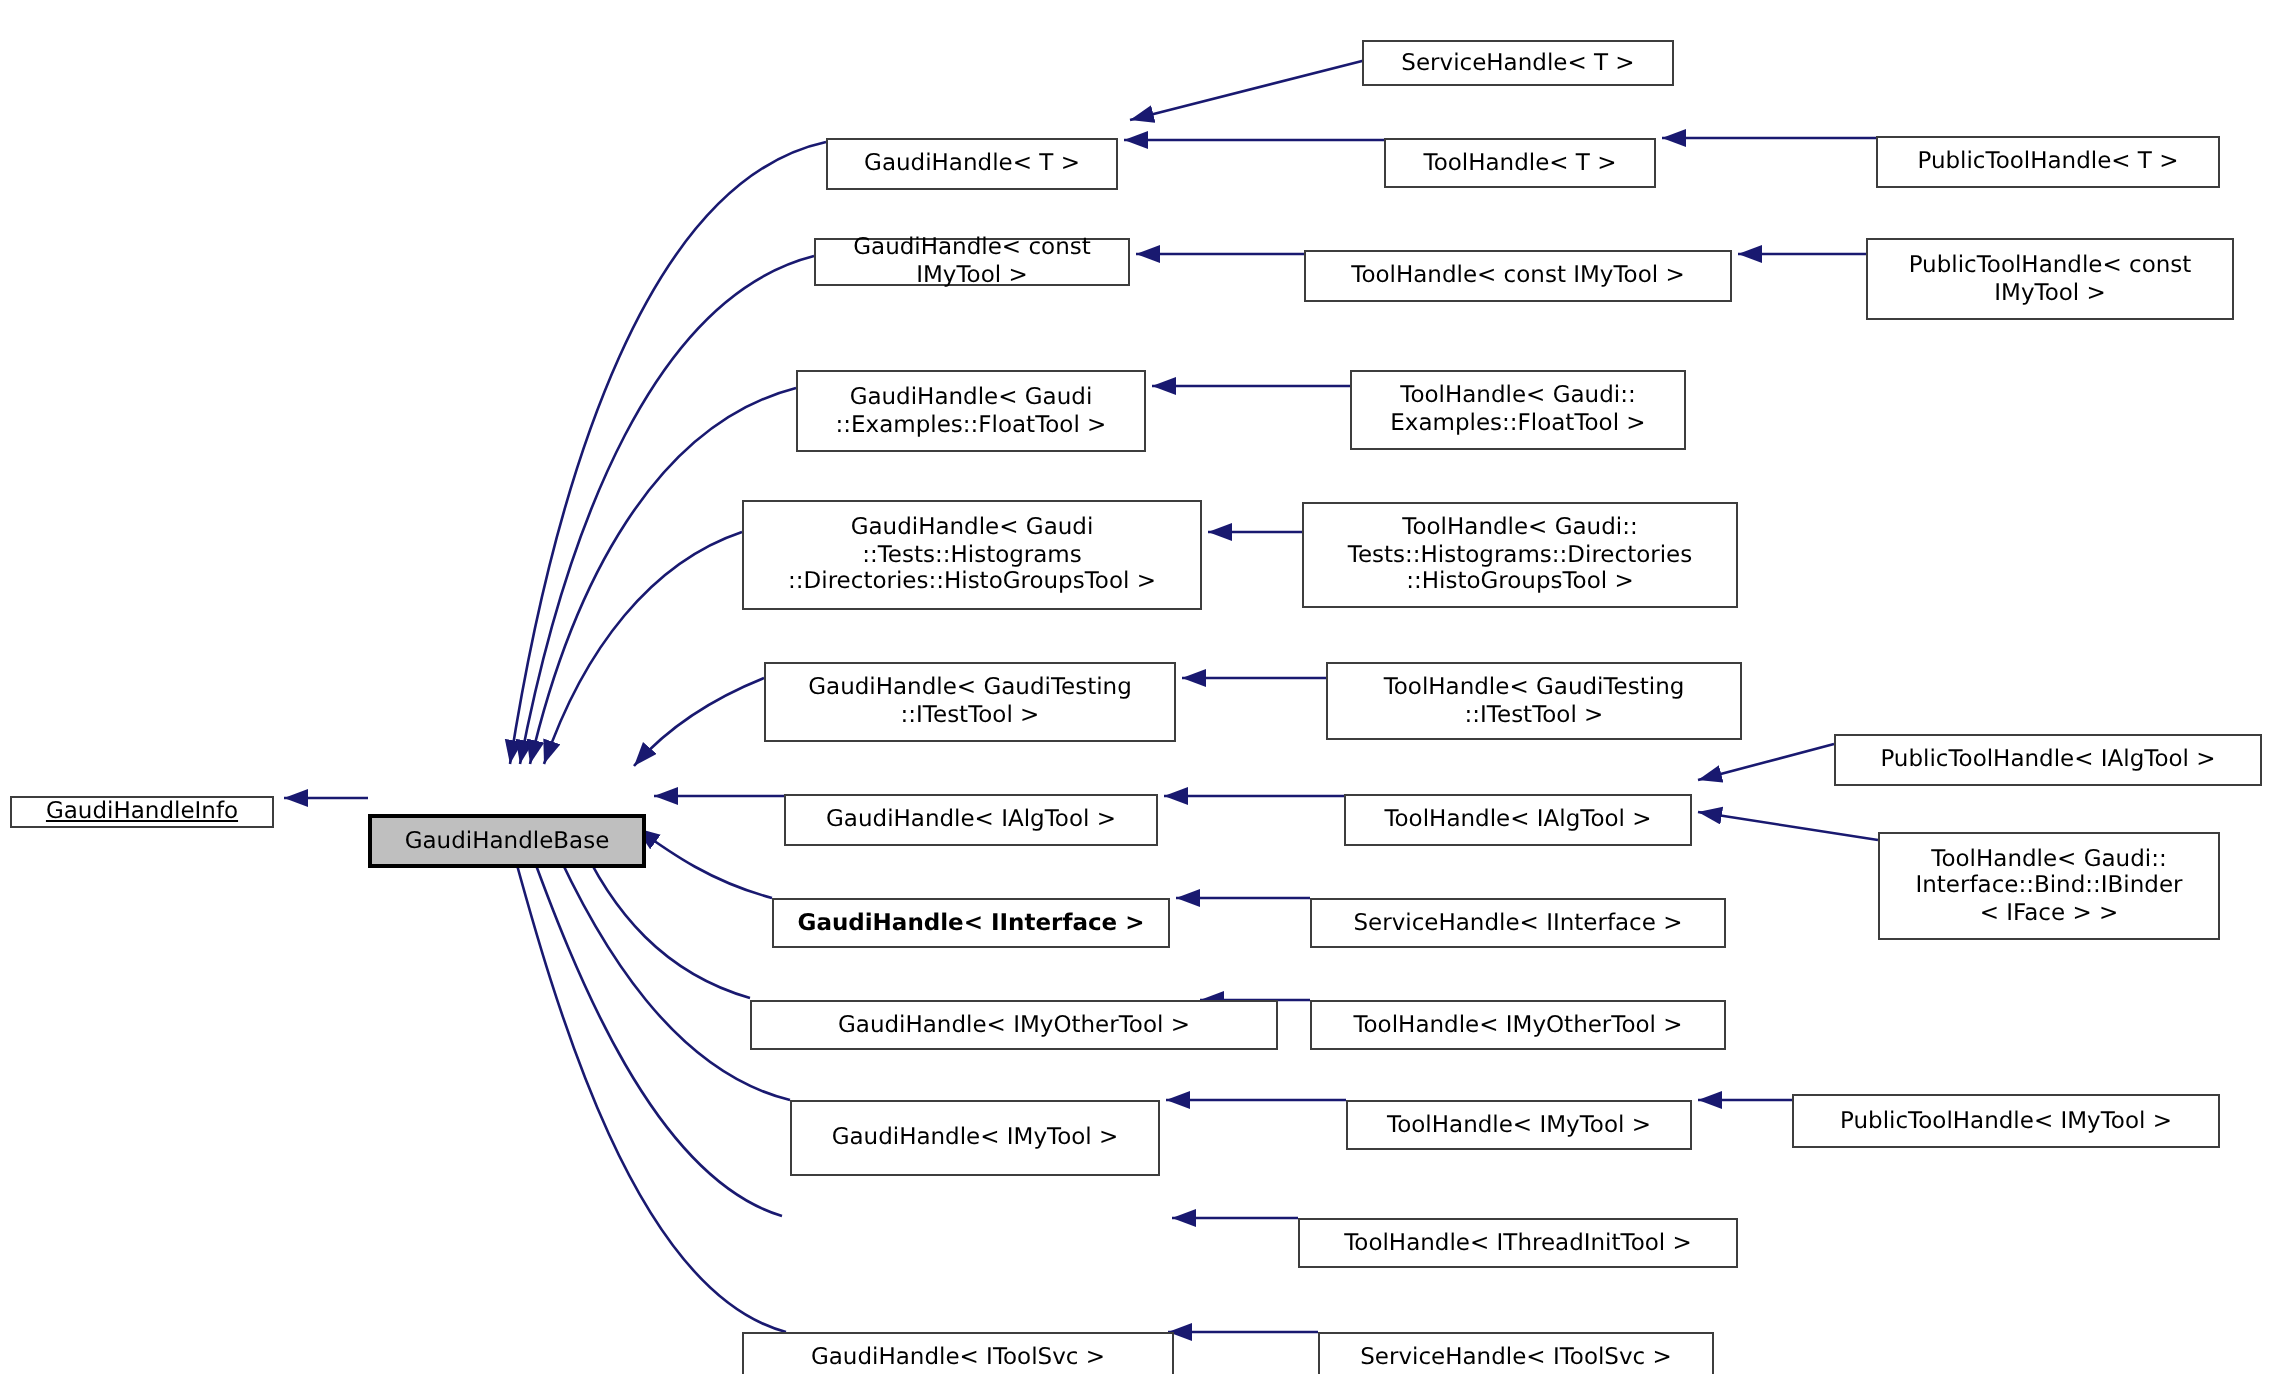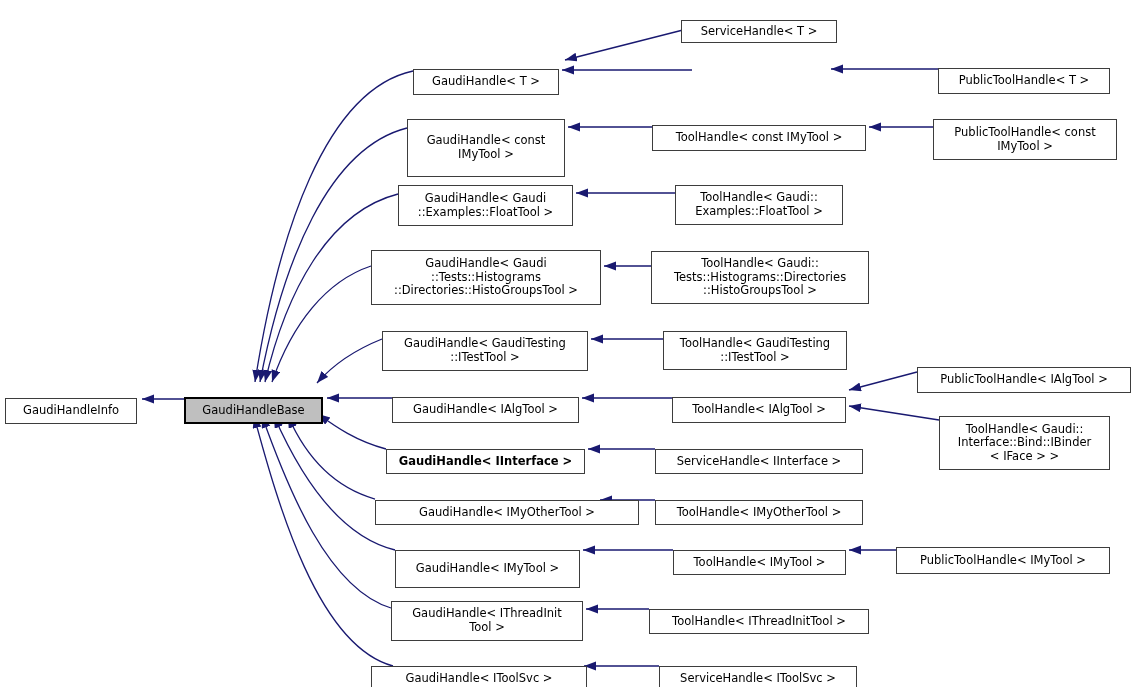--- a/index.html
+++ b/index.html
@@ -109,6 +109,7 @@
 Tool &gt;</span></div>
     <div class="node" style="left: 371px; top: 654px; width: 216px; height: 25px;"><span>GaudiHandle&lt; IToolSvc &gt;</span></div>
     <div class="node" style="left: 681px; top: 8px; width: 156px; height: 23px;"><span>ServiceHandle&lt; T &gt;</span></div>
+    <div class="node" style="left: 692px; top: 57px; width: 136px; height: 25px;"><span>ToolHandle&lt; T &gt;</span></div>
     <div class="node" style="left: 652px; top: 113px; width: 214px; height: 26px;"><span>ToolHandle&lt; const IMyTool &gt;</span></div>
     <div class="node" style="left: 675px; top: 173px; width: 168px; height: 40px;"><span>ToolHandle&lt; Gaudi::
 Examples::FloatTool &gt;</span></div>

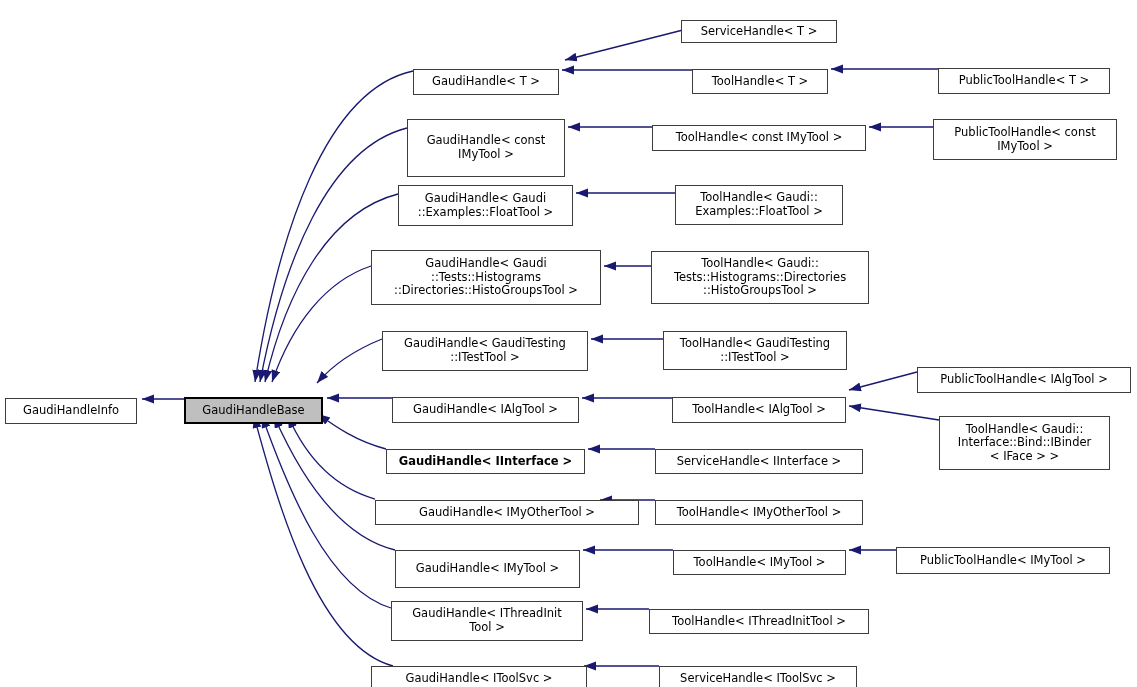--- a/index.html
+++ b/index.html
@@ -92,7 +92,7 @@
 <div class="node" style="left: 5px; top: 386px; width: 132px; height: 26px;"><span>GaudiHandleInfo</span></div>
     <div class="node node--highlight" style="left: 184px; top: 385px; width: 139px; height: 27px;"><span>GaudiHandleBase</span></div>
     <div class="node" style="left: 413px; top: 57px; width: 146px; height: 26px;"><span>GaudiHandle&lt; T &gt;</span></div>
-    <div class="node" style="left: 407px; top: 107px; width: 158px; height: 58px;"><span>GaudiHandle&lt; const
+    <div class="node" style="left: 407px; top: 107px; width: 158px; height: 24px;"><span>GaudiHandle&lt; const
 IMyTool &gt;</span></div>
     <div class="node" style="left: 398px; top: 173px; width: 175px; height: 41px;"><span>GaudiHandle&lt; Gaudi
 ::Examples::FloatTool &gt;</span></div>

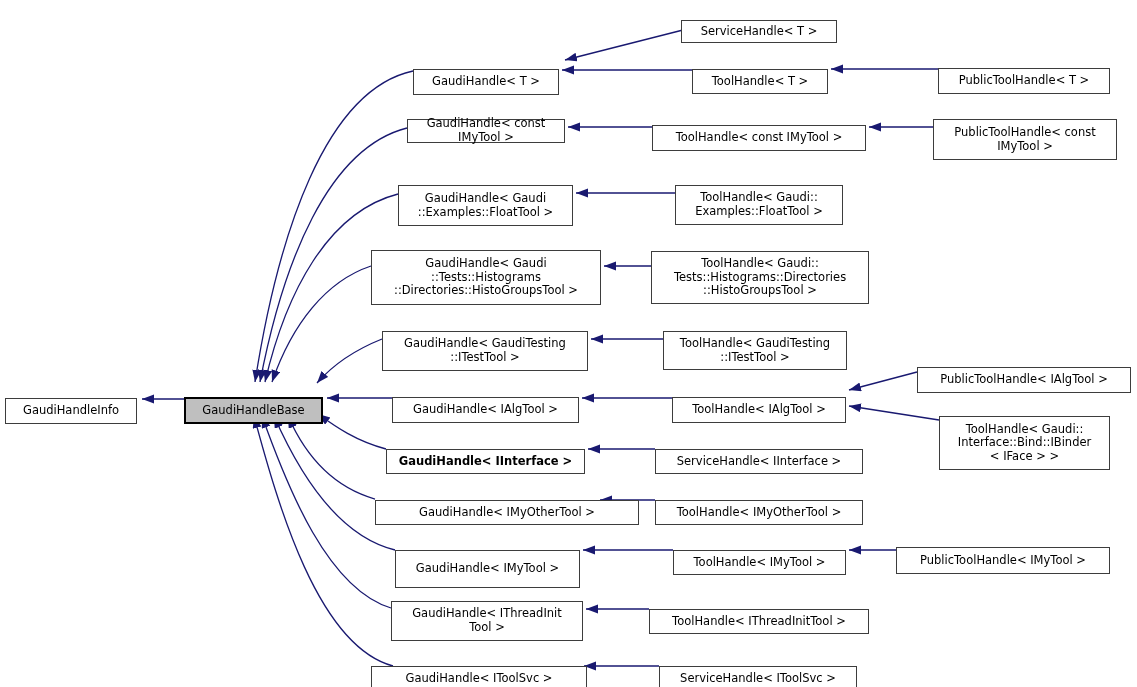--- a/index.html
+++ b/index.html
@@ -116,7 +116,7 @@
     <div class="node" style="left: 651px; top: 239px; width: 218px; height: 53px;"><span>ToolHandle&lt; Gaudi::
 Tests::Histograms::Directories
 ::HistoGroupsTool &gt;</span></div>
-    <div class="node" style="left: 663px; top: 319px; width: 184px; height: 39px;"><span>ToolHandle&lt; GaudiTesting
+    <div class="node" style="left: 663px; top: 319px; width: 208px; height: 39px;"><span>ToolHandle&lt; GaudiTesting
 ::ITestTool &gt;</span></div>
     <div class="node" style="left: 672px; top: 385px; width: 174px; height: 26px;"><span>ToolHandle&lt; IAlgTool &gt;</span></div>
     <div class="node" style="left: 655px; top: 437px; width: 208px; height: 25px;"><span>ServiceHandle&lt; IInterface &gt;</span></div>

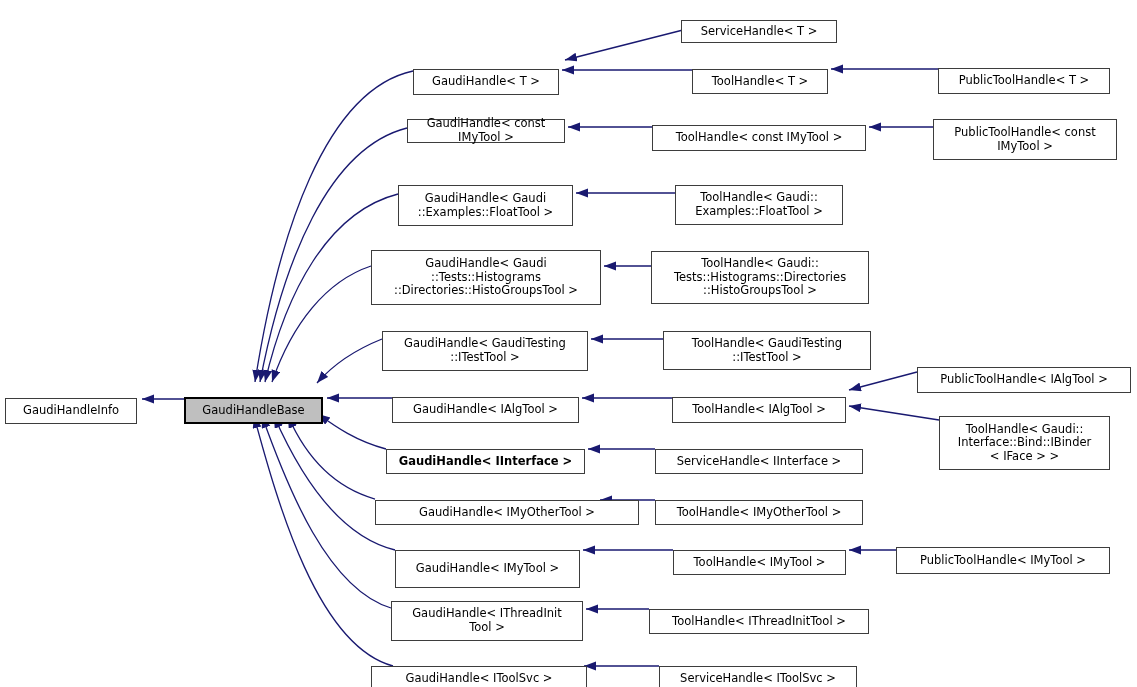--- a/index.html
+++ b/index.html
@@ -89,7 +89,7 @@
       <path d="M 649,609 L 586,609" class="edge" marker-end="url(#arrow)"></path>
       <path d="M 659,666 L 584,666" class="edge" marker-end="url(#arrow)"></path>
     </svg>
-<div class="node" style="left: 5px; top: 386px; width: 132px; height: 26px;"><span>GaudiHandleInfo</span></div>
+<div class="node" style="left: 5px; top: 386px; width: 132px; height: 16px; text-decoration: underline;"><span>GaudiHandleInfo</span></div>
     <div class="node node--highlight" style="left: 184px; top: 385px; width: 139px; height: 27px;"><span>GaudiHandleBase</span></div>
     <div class="node" style="left: 413px; top: 57px; width: 146px; height: 26px;"><span>GaudiHandle&lt; T &gt;</span></div>
     <div class="node" style="left: 407px; top: 107px; width: 158px; height: 24px;"><span>GaudiHandle&lt; const

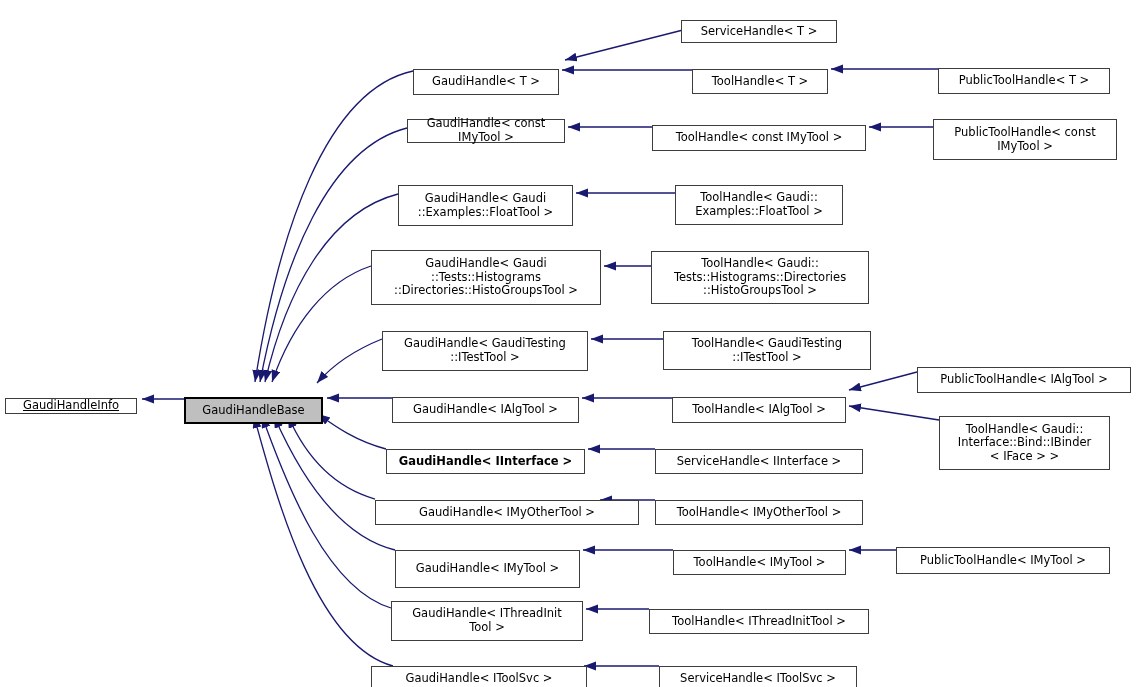--- a/index.html
+++ b/index.html
@@ -90,7 +90,7 @@
       <path d="M 659,666 L 584,666" class="edge" marker-end="url(#arrow)"></path>
     </svg>
 <div class="node" style="left: 5px; top: 386px; width: 132px; height: 16px; text-decoration: underline;"><span>GaudiHandleInfo</span></div>
-    <div class="node node--highlight" style="left: 184px; top: 385px; width: 139px; height: 27px;"><span>GaudiHandleBase</span></div>
+    <div class="node node--highlight" style="left: 184px; top: 395px; width: 139px; height: 27px;"><span>GaudiHandleBase</span></div>
     <div class="node" style="left: 413px; top: 57px; width: 146px; height: 26px;"><span>GaudiHandle&lt; T &gt;</span></div>
     <div class="node" style="left: 407px; top: 107px; width: 158px; height: 24px;"><span>GaudiHandle&lt; const
 IMyTool &gt;</span></div>

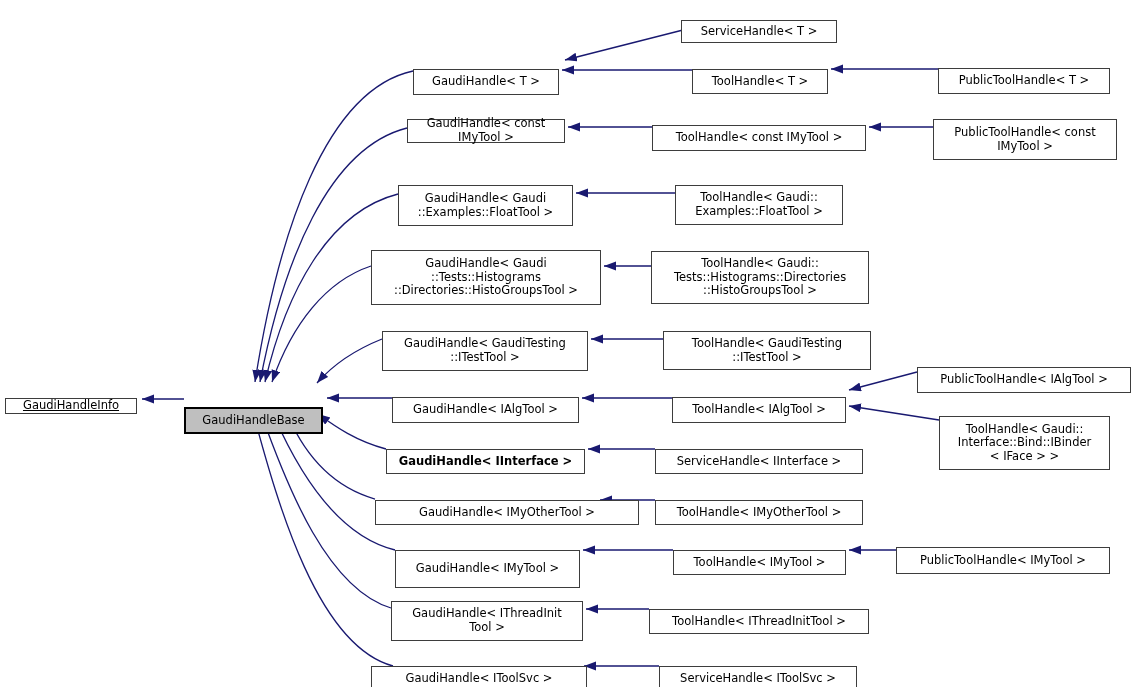--- a/index.html
+++ b/index.html
@@ -105,8 +105,6 @@
     <div class="node" style="left: 386px; top: 437px; width: 199px; height: 25px; font-weight: bold;"><span>GaudiHandle&lt; IInterface &gt;</span></div>
     <div class="node" style="left: 375px; top: 488px; width: 264px; height: 25px;"><span>GaudiHandle&lt; IMyOtherTool &gt;</span></div>
     <div class="node" style="left: 395px; top: 538px; width: 185px; height: 38px;"><span>GaudiHandle&lt; IMyTool &gt;</span></div>
-    <div class="node" style="left: 391px; top: 589px; width: 192px; height: 40px;"><span>GaudiHandle&lt; IThreadInit
-Tool &gt;</span></div>
     <div class="node" style="left: 371px; top: 654px; width: 216px; height: 25px;"><span>GaudiHandle&lt; IToolSvc &gt;</span></div>
     <div class="node" style="left: 681px; top: 8px; width: 156px; height: 23px;"><span>ServiceHandle&lt; T &gt;</span></div>
     <div class="node" style="left: 692px; top: 57px; width: 136px; height: 25px;"><span>ToolHandle&lt; T &gt;</span></div>

